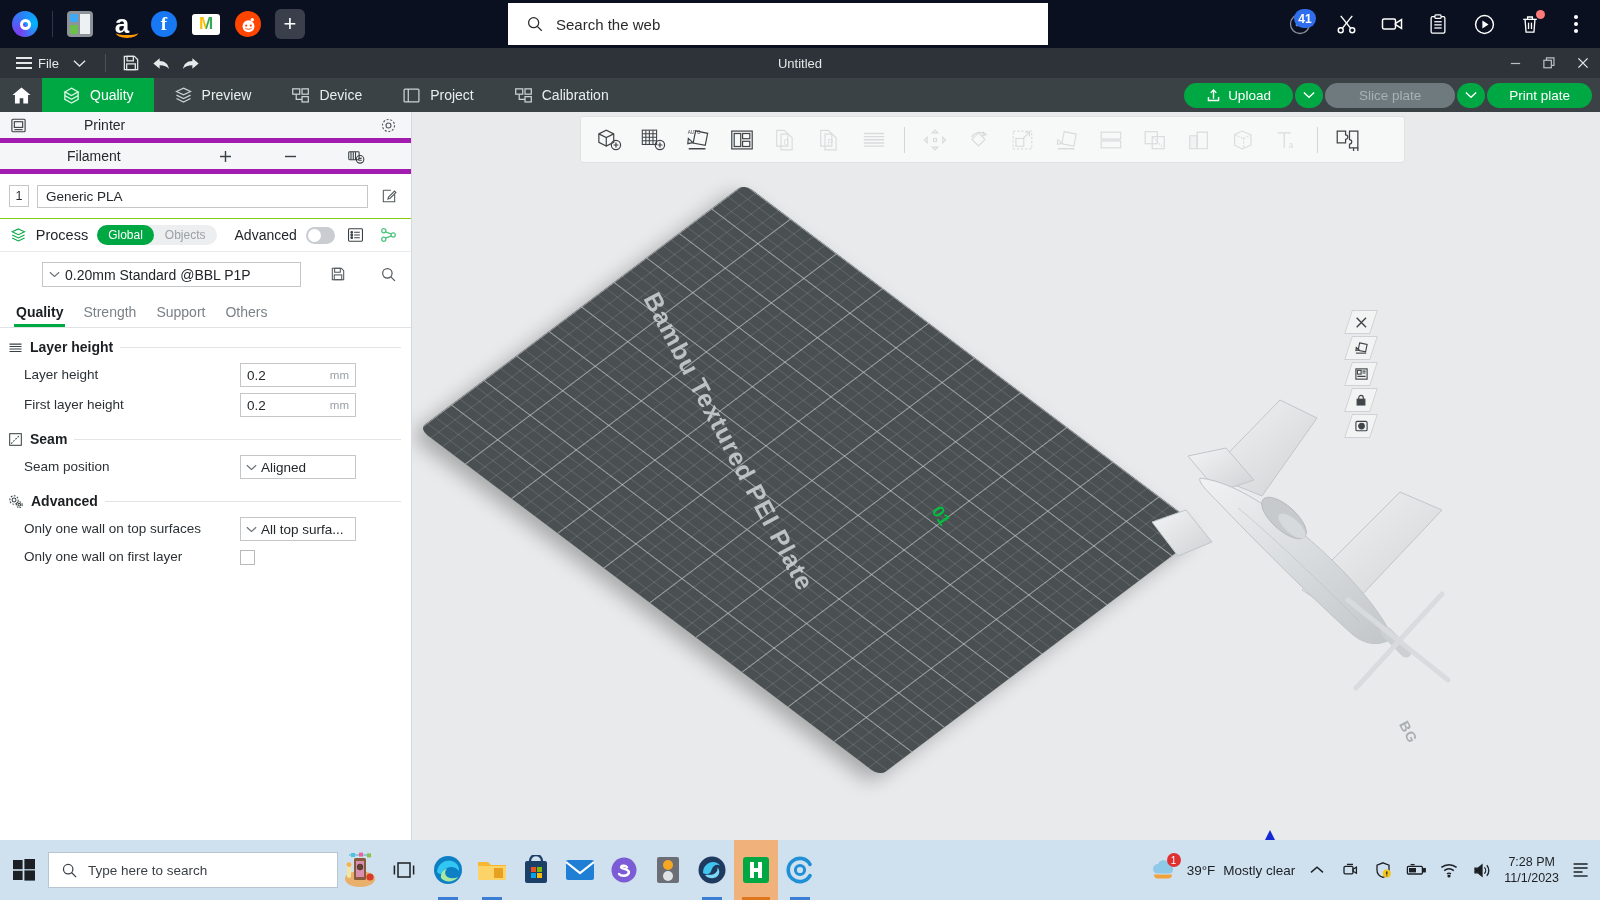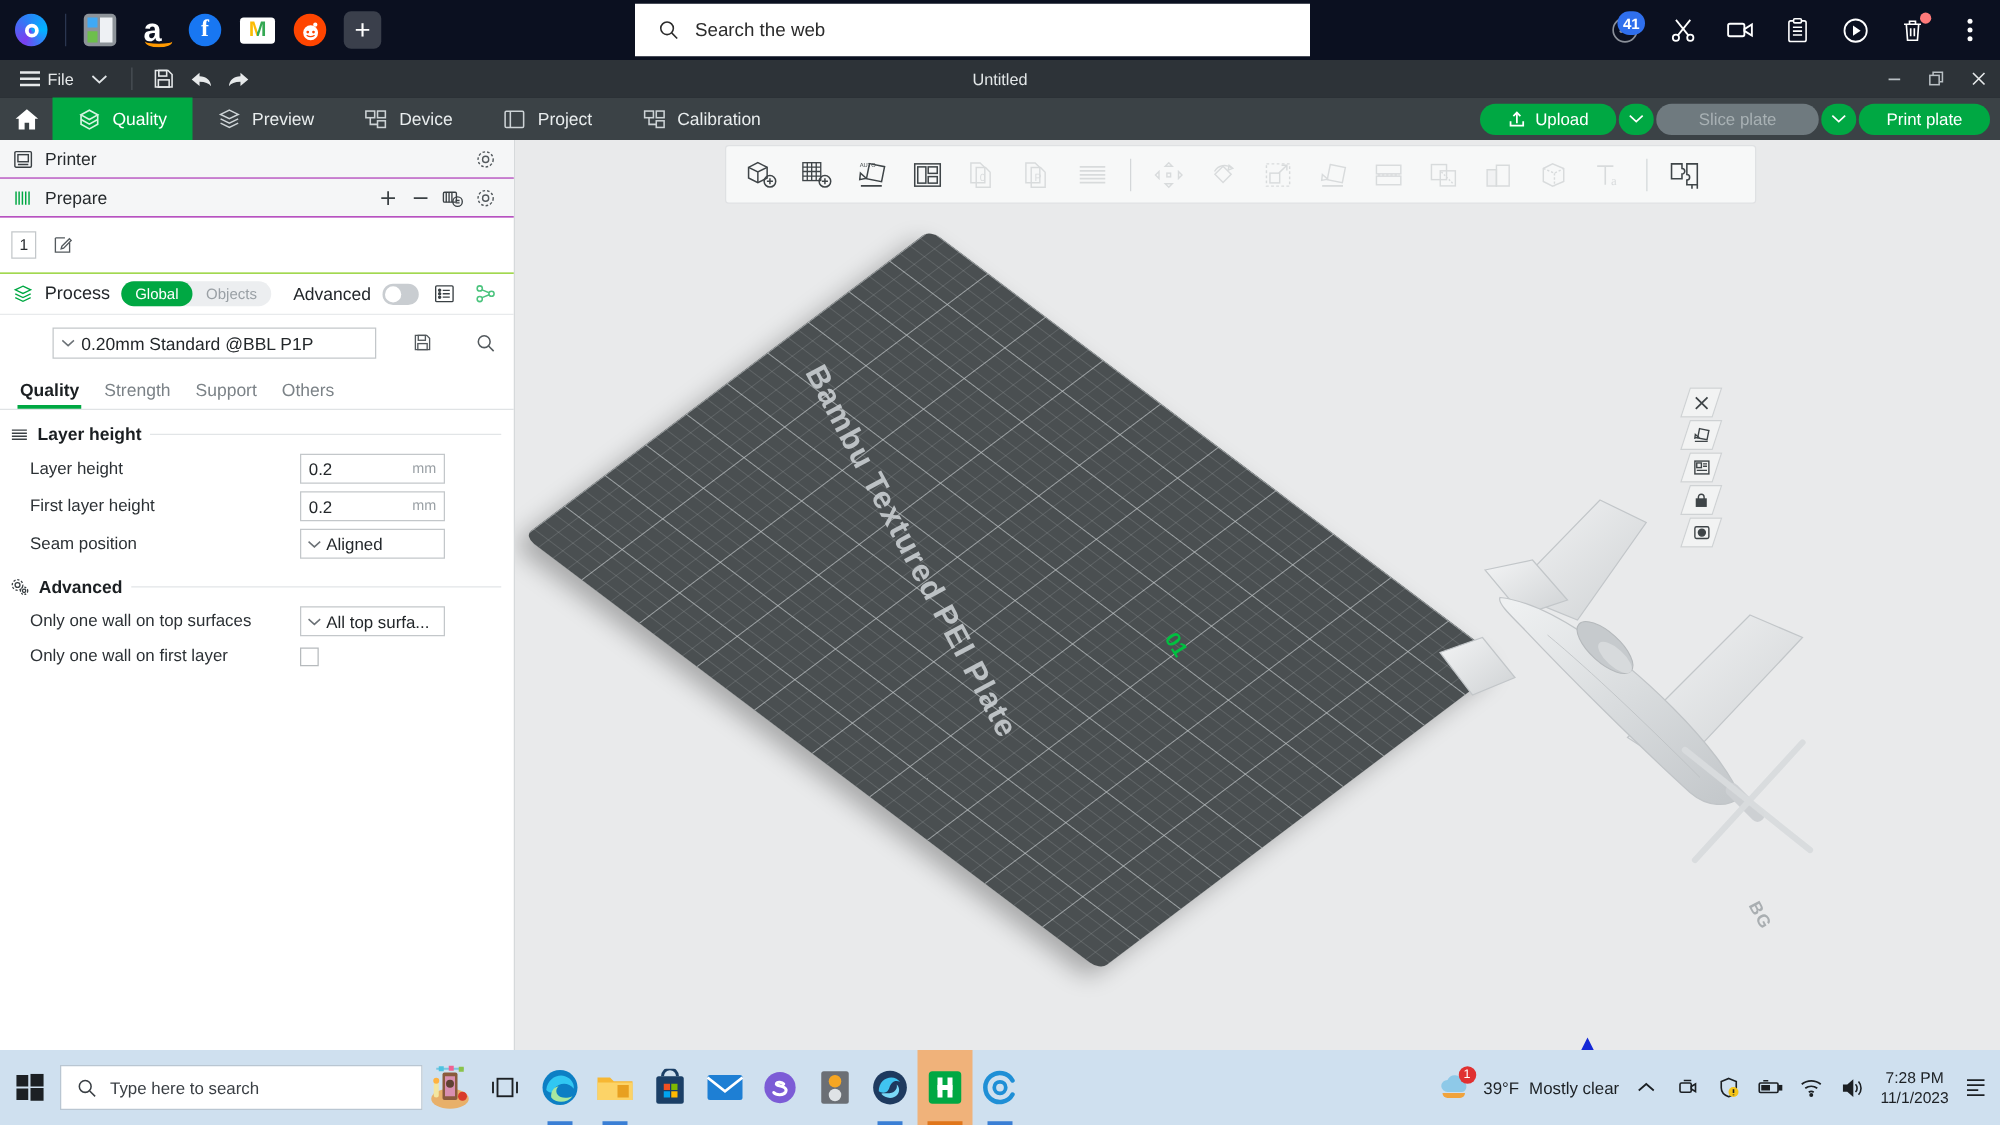--- a/index.html
+++ b/index.html
@@ -112,7 +112,7 @@
   .sidebar { position: absolute; left: 0; top: 112px; width: 412px; height: 728px;
     background: #ffffff; border-right: 1px solid #d6d9db; }
   .sb-row { height: 31px; display: flex; align-items: center; padding: 0 10px;
-    border-bottom: 1px solid #a21caf; background: #f5f6f7; }
+    border-bottom: 5px solid #a21caf; background: #f5f6f7; gap: 48px; }
   .sb-row .lbl { font-size: 14px; color: #262a2d; margin-left: 9px; }
   .sb-row .sp { flex: 1; }
   .sb-ico { width: 26px; height: 24px; display: flex; align-items: center;

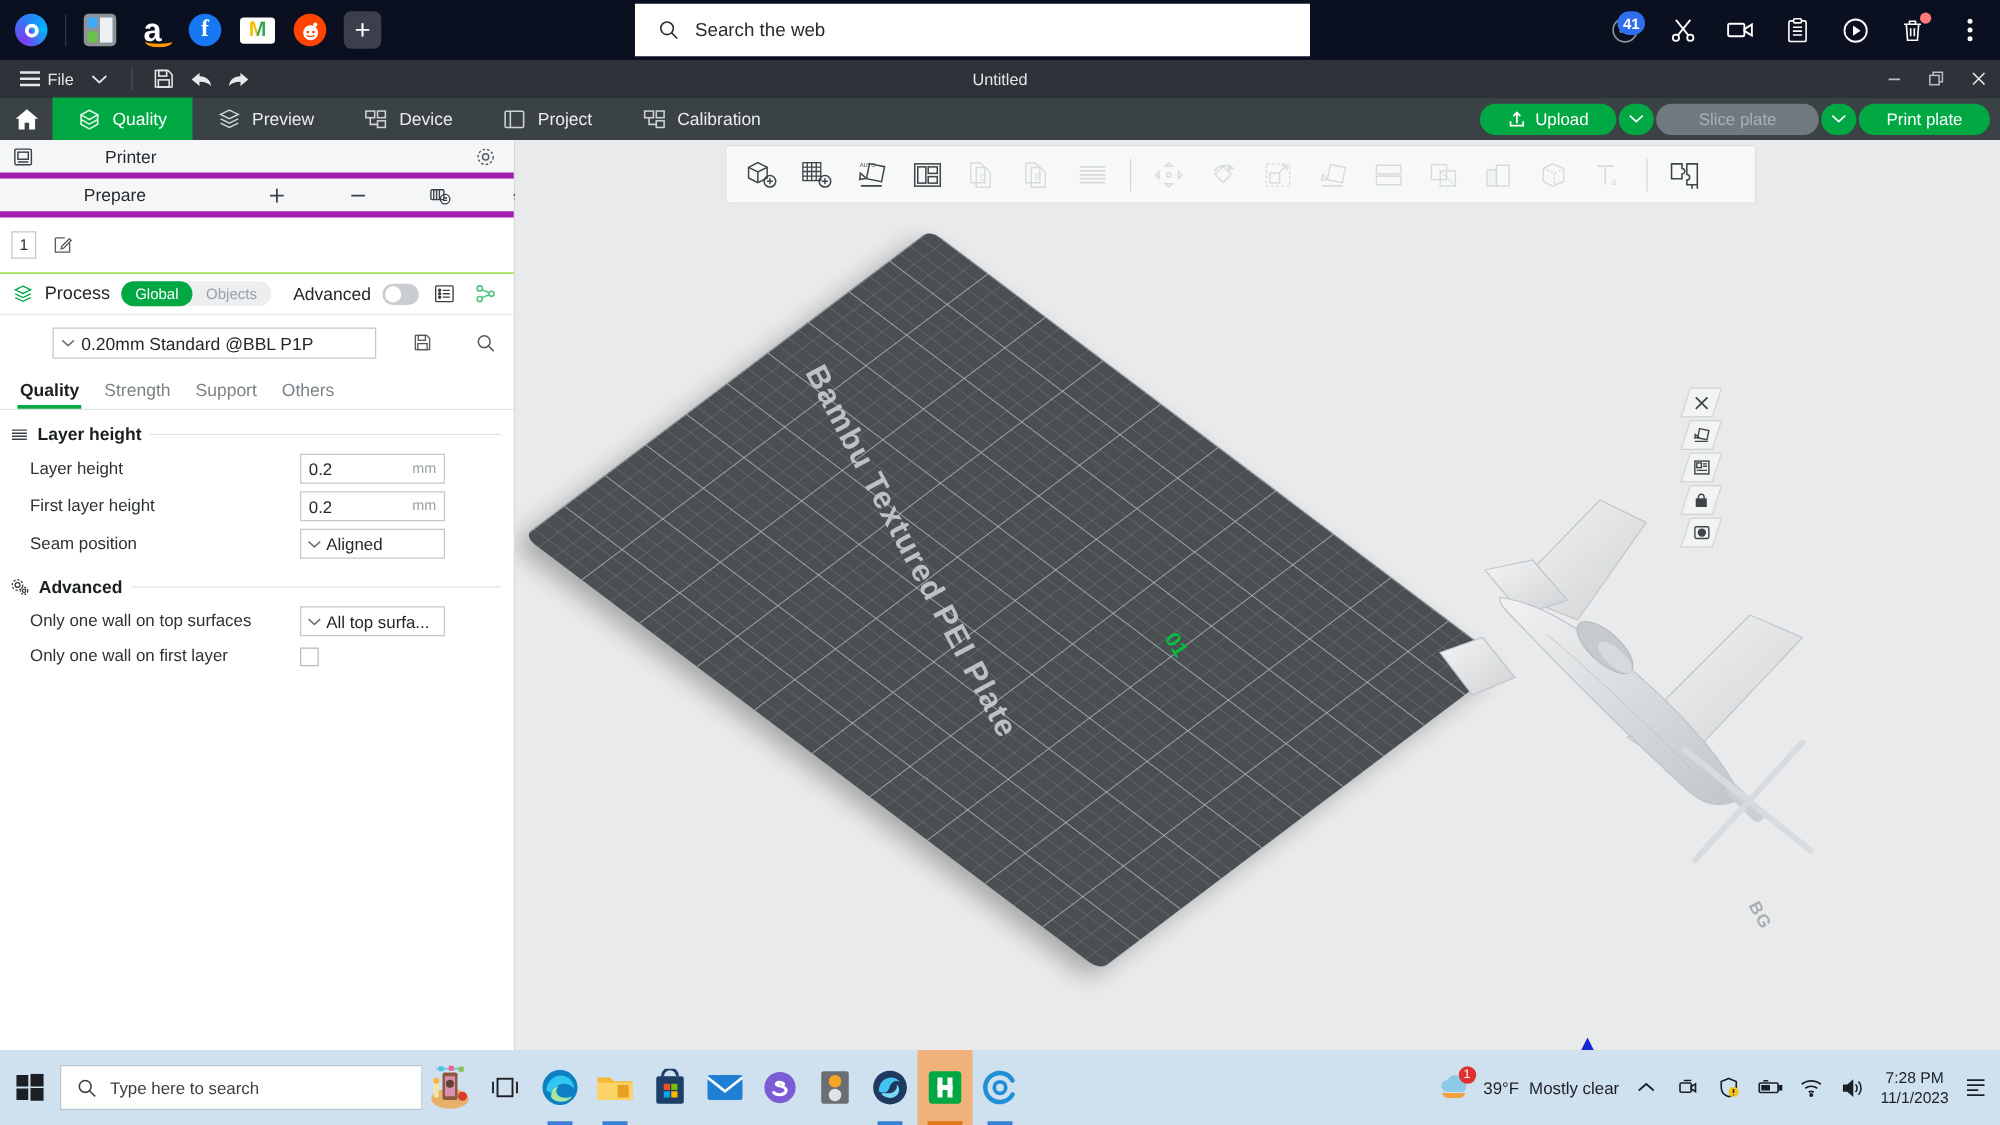--- a/index.html
+++ b/index.html
@@ -488,7 +488,7 @@
           <path d="M11.2 3.4v11.2"></path>
           <path d="M14 3.4v11.2"></path>
       </svg>
-      <span class="lbl">Prepare</span>
+      <span class="lbl">Filament</span>
       <span class="sp"></span>
       <span class="sb-ico">
         <svg width="17" height="17" viewBox="0 0 18 18">

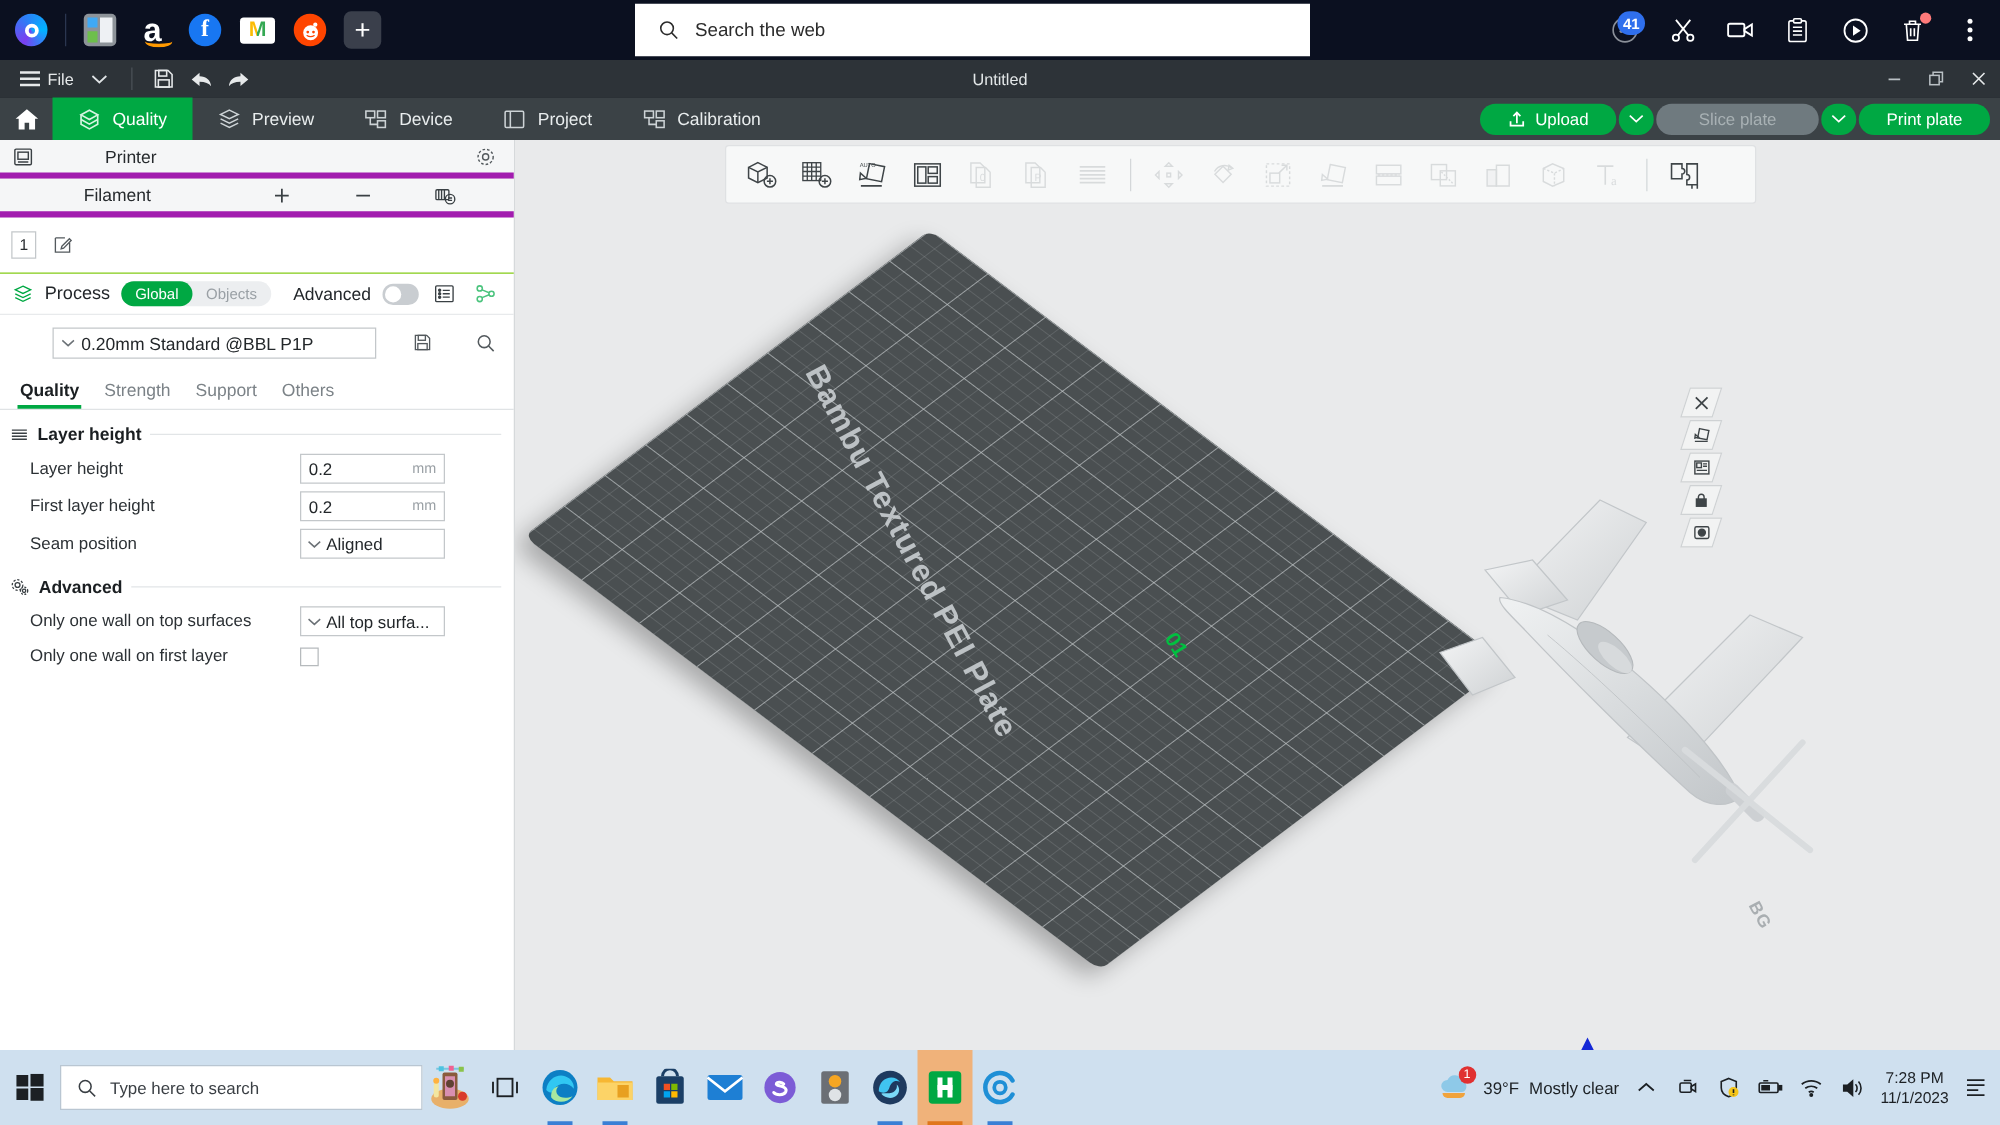--- a/index.html
+++ b/index.html
@@ -518,6 +518,7 @@
 
     <div class="fil-row">
       <span class="fil-num">1</span>
+      <span class="fil-input">Generic PLA</span>
       <span class="sb-ico">
         <svg width="16" height="16" viewBox="0 0 18 18" fill="none" stroke="#53595d" stroke-width="1.2">
           <path d="M2.6 2.6h8.6M2.6 2.6v12.8h12.8V7"></path>

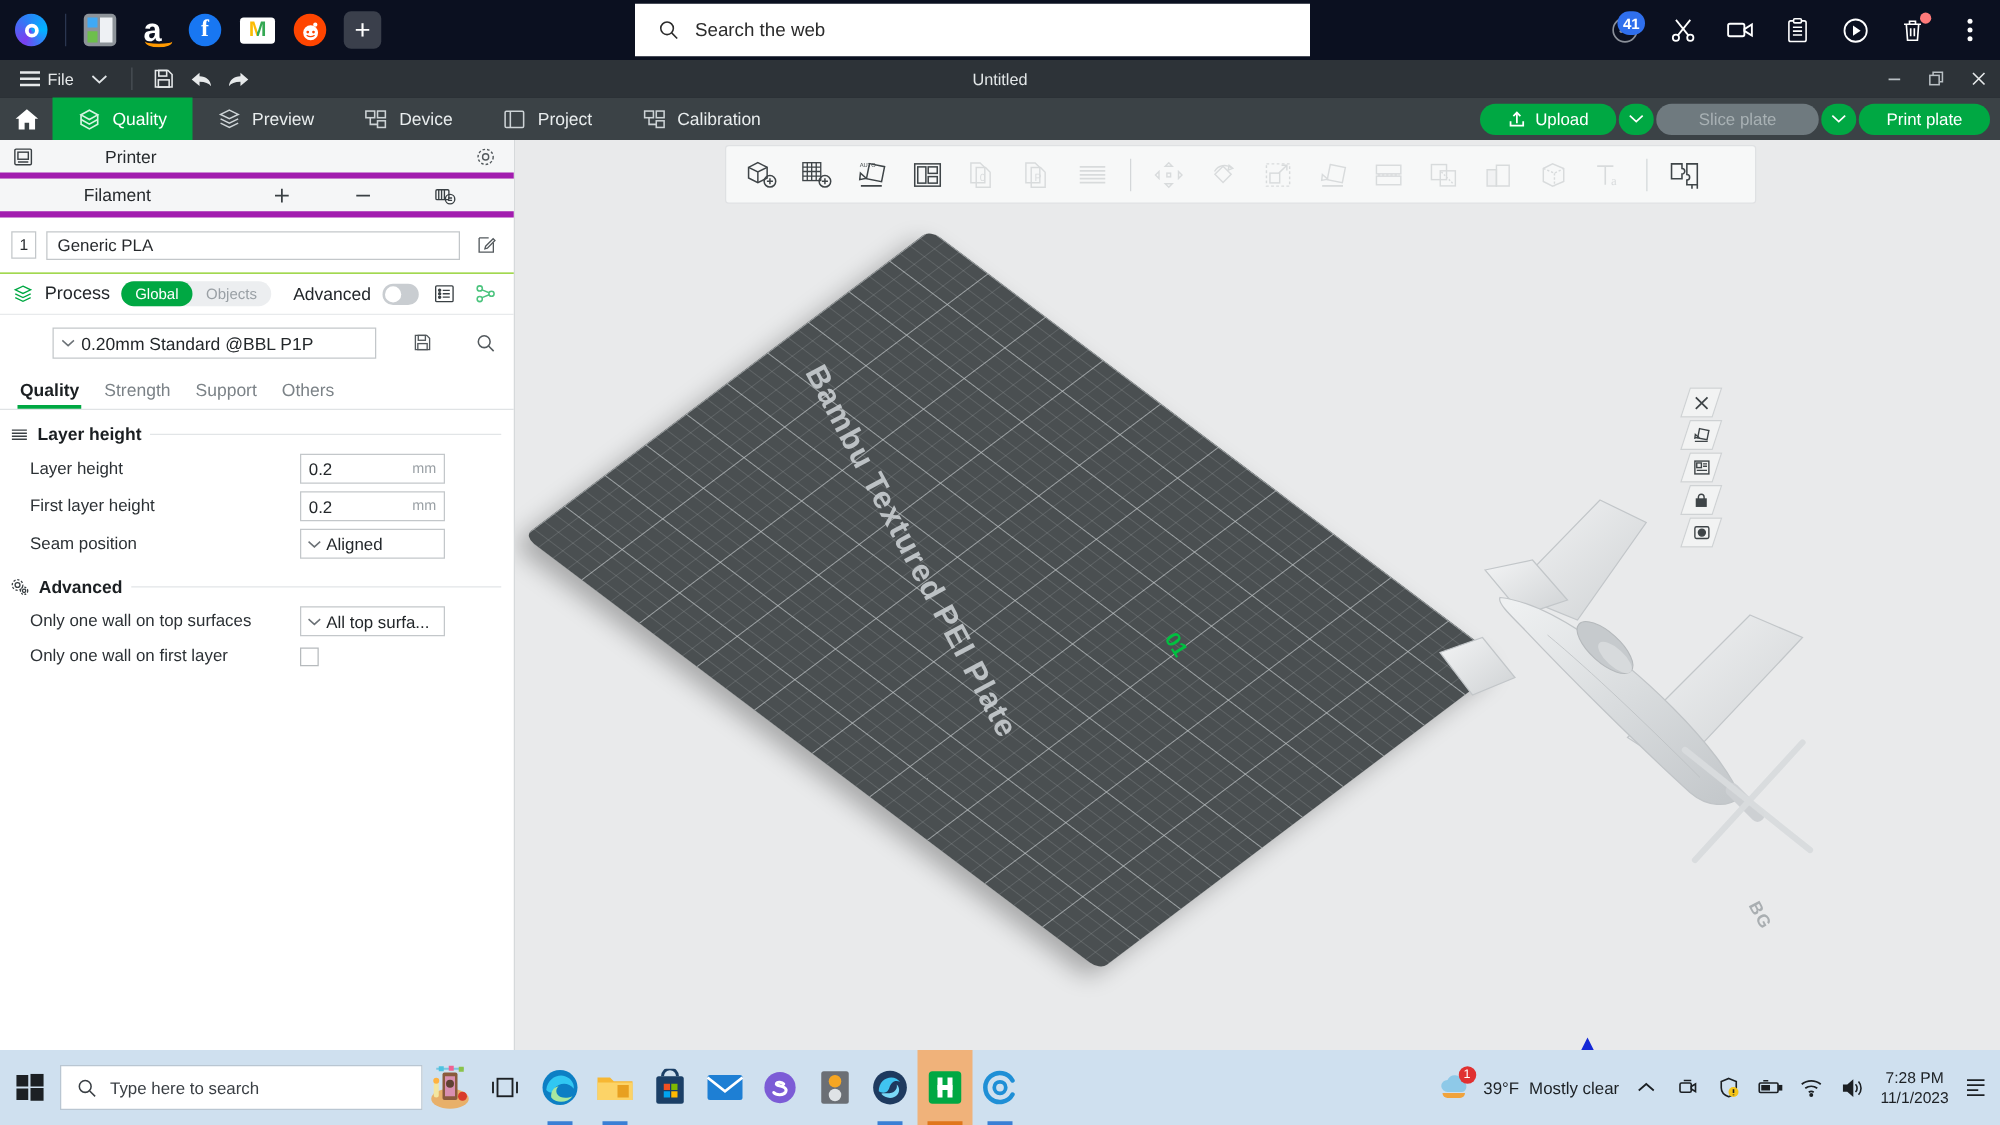--- a/index.html
+++ b/index.html
@@ -613,6 +613,14 @@
       </span>
     </div>
 
+    <div class="grp">
+      <svg width="15" height="15" viewBox="0 0 16 16" fill="none" stroke="#3a4044" stroke-width="1.1">
+        <rect x="1.8" y="1.8" width="12.4" height="12.4"></rect>
+          <path d="M3.4 12.4L12.4 3.4" stroke-dasharray="1.8 1.4"></path>
+      </svg>
+      <span class="gname">Seam</span>
+      <span class="gline"></span>
+    </div>
     <div class="field">
       <span class="fname">Seam position</span>
       <span class="sel">

